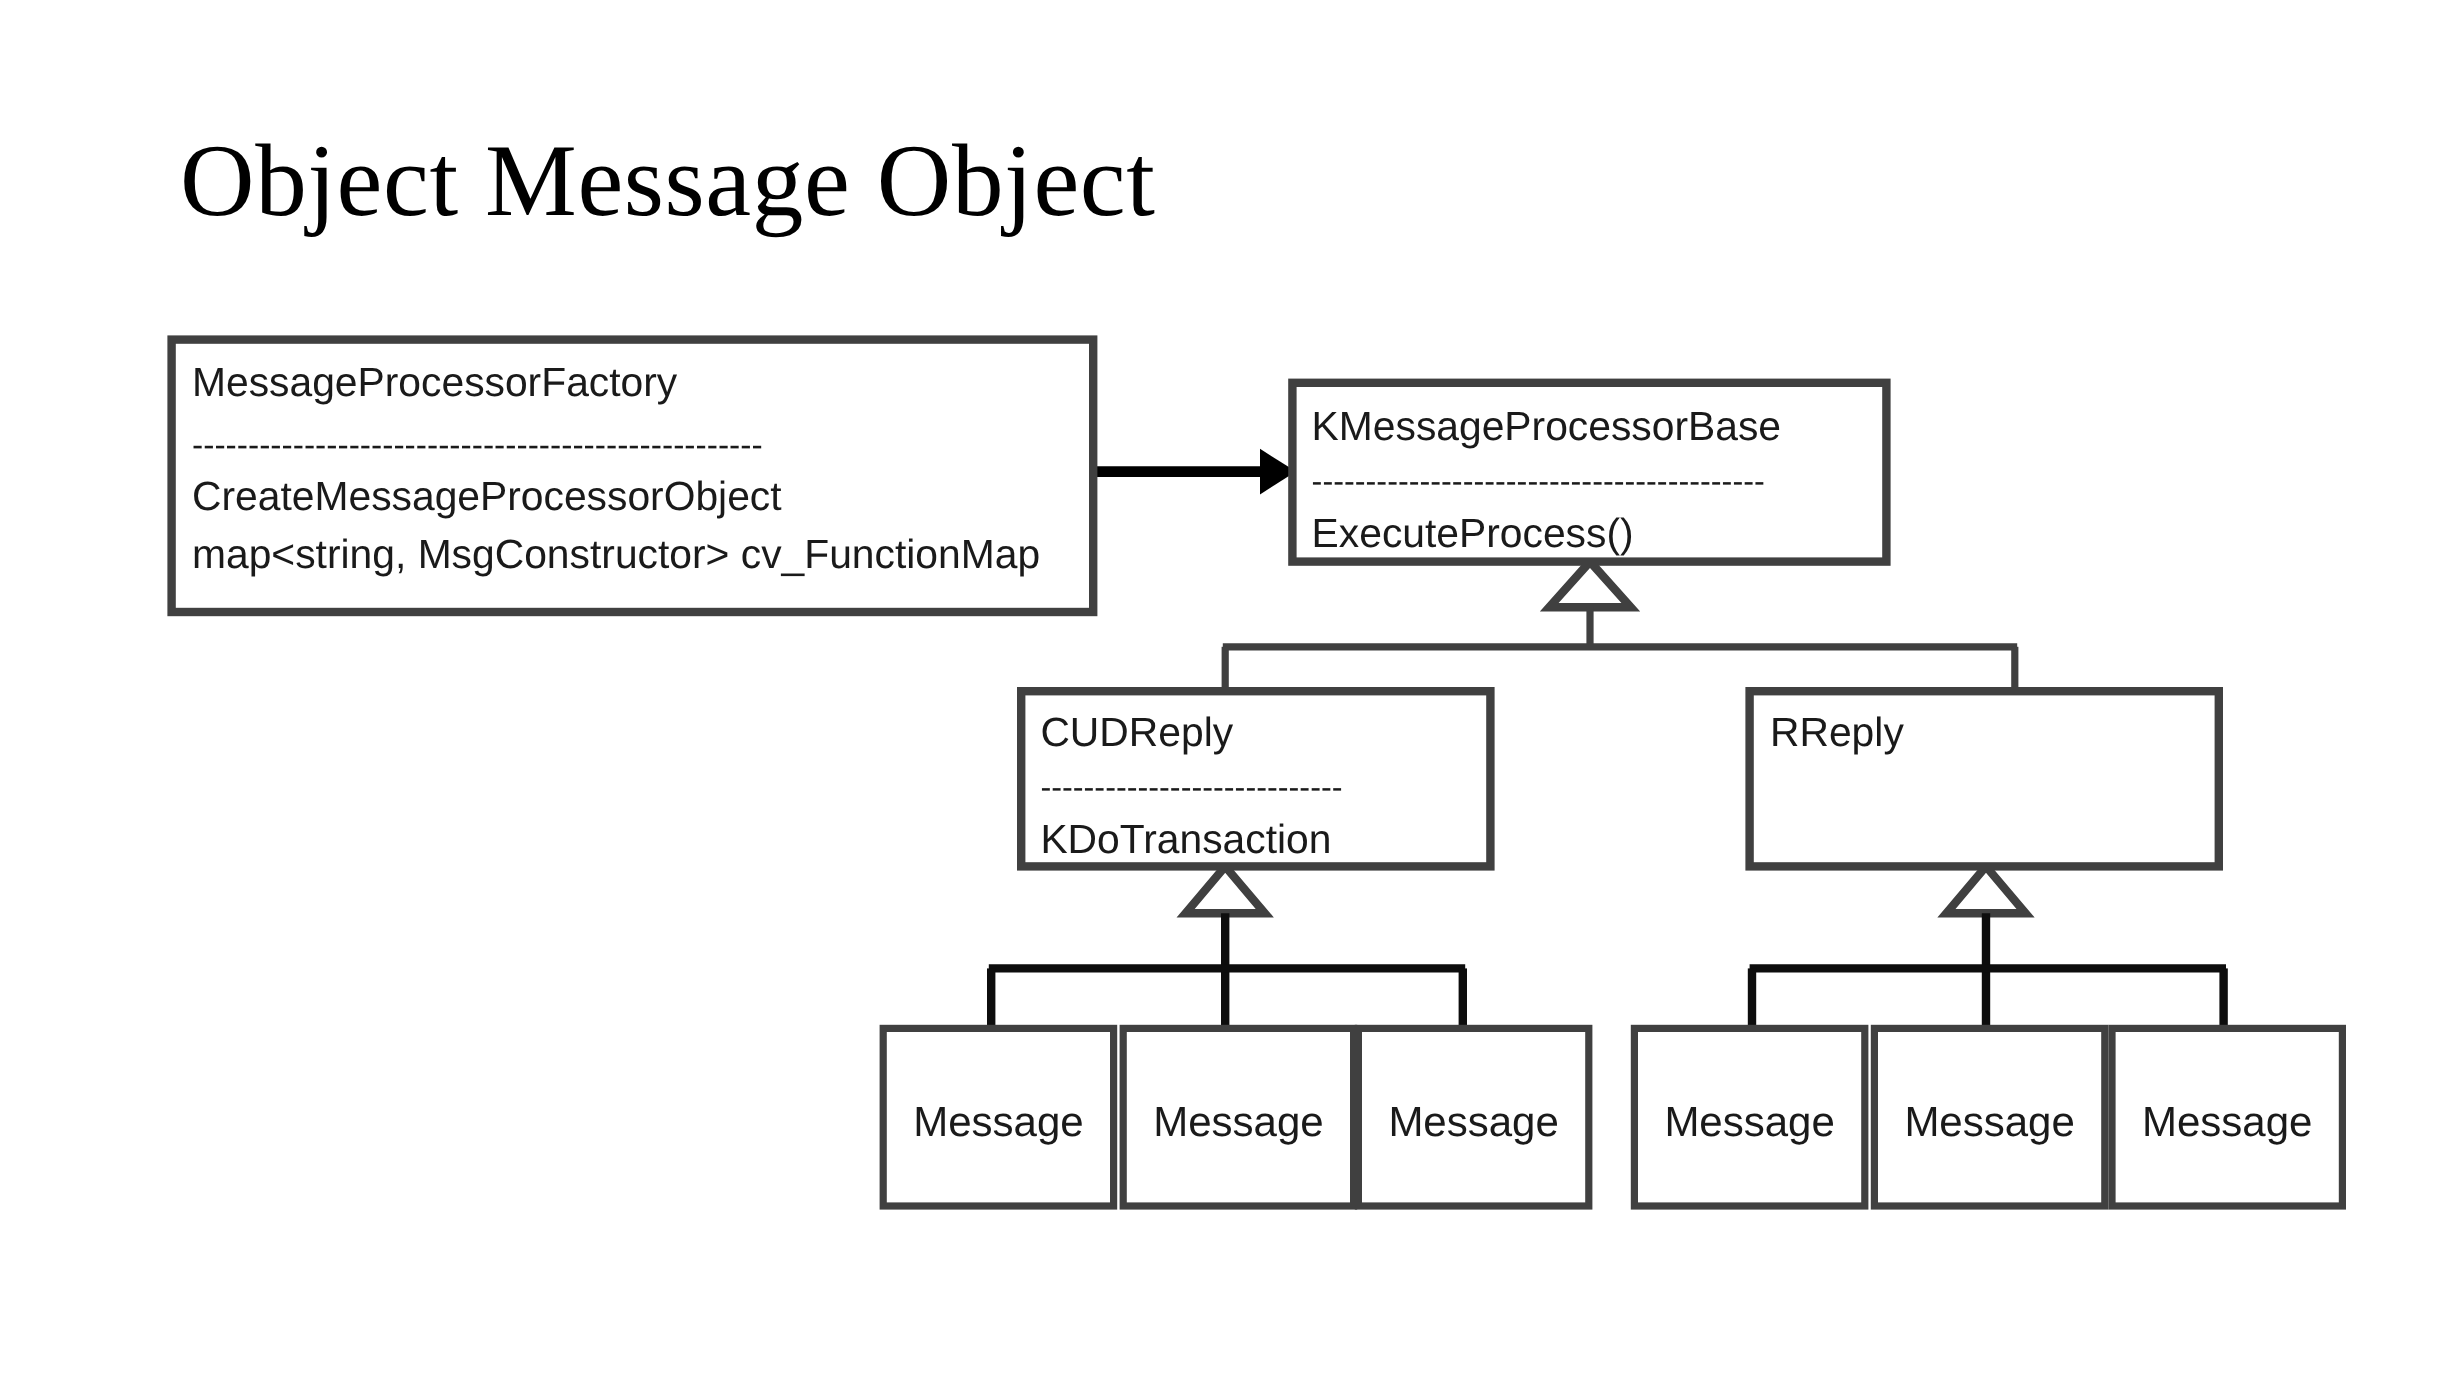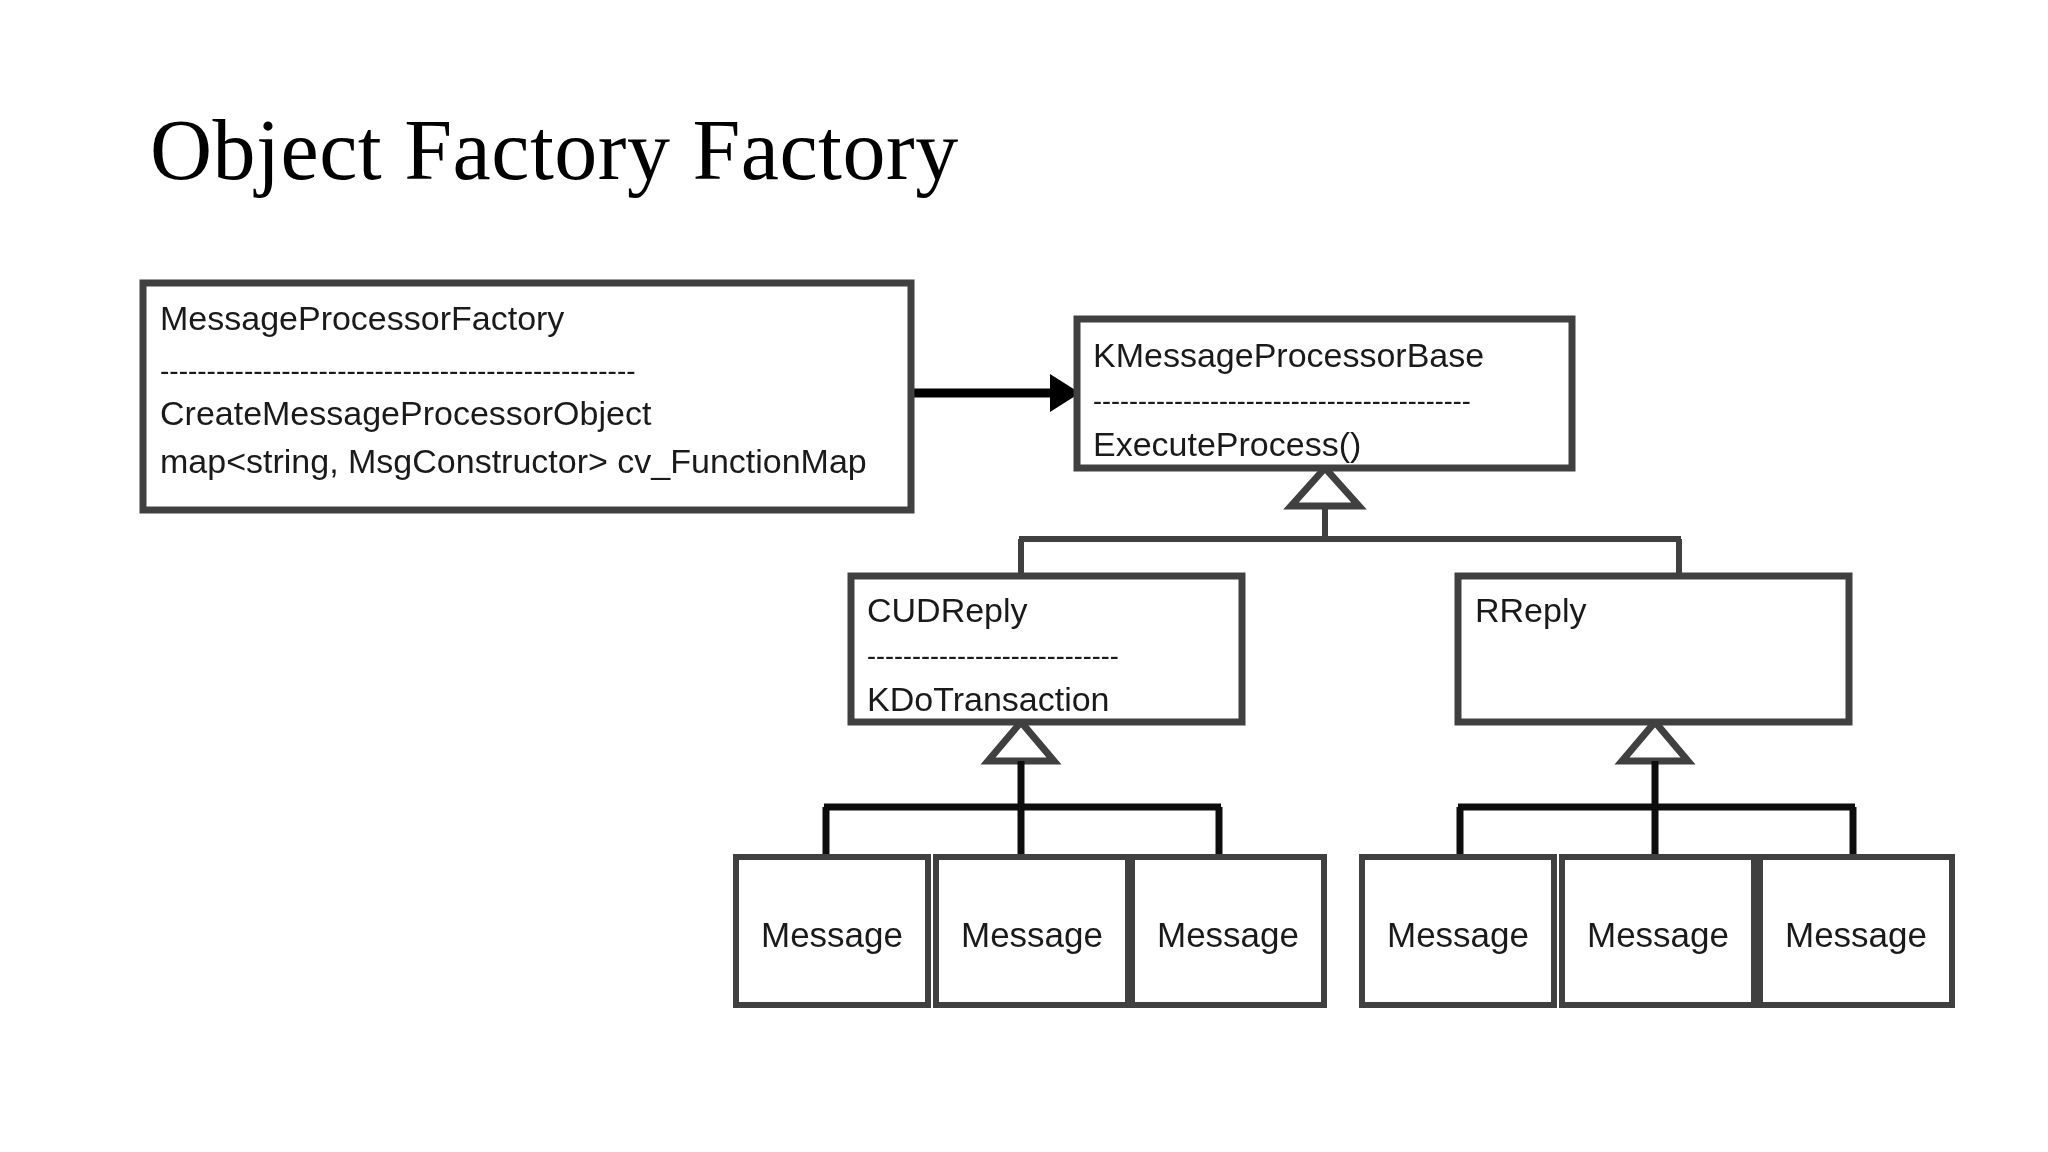--- a/index.html
+++ b/index.html
@@ -88,7 +88,7 @@
 
 <div id="slide">
 
-  <div id="slide-title">Object Factory Factory</div>
+  <div id="slide-title">Object Message Object</div>
 
   <svg id="diagram" viewBox="0 0 2048 1152">
 

